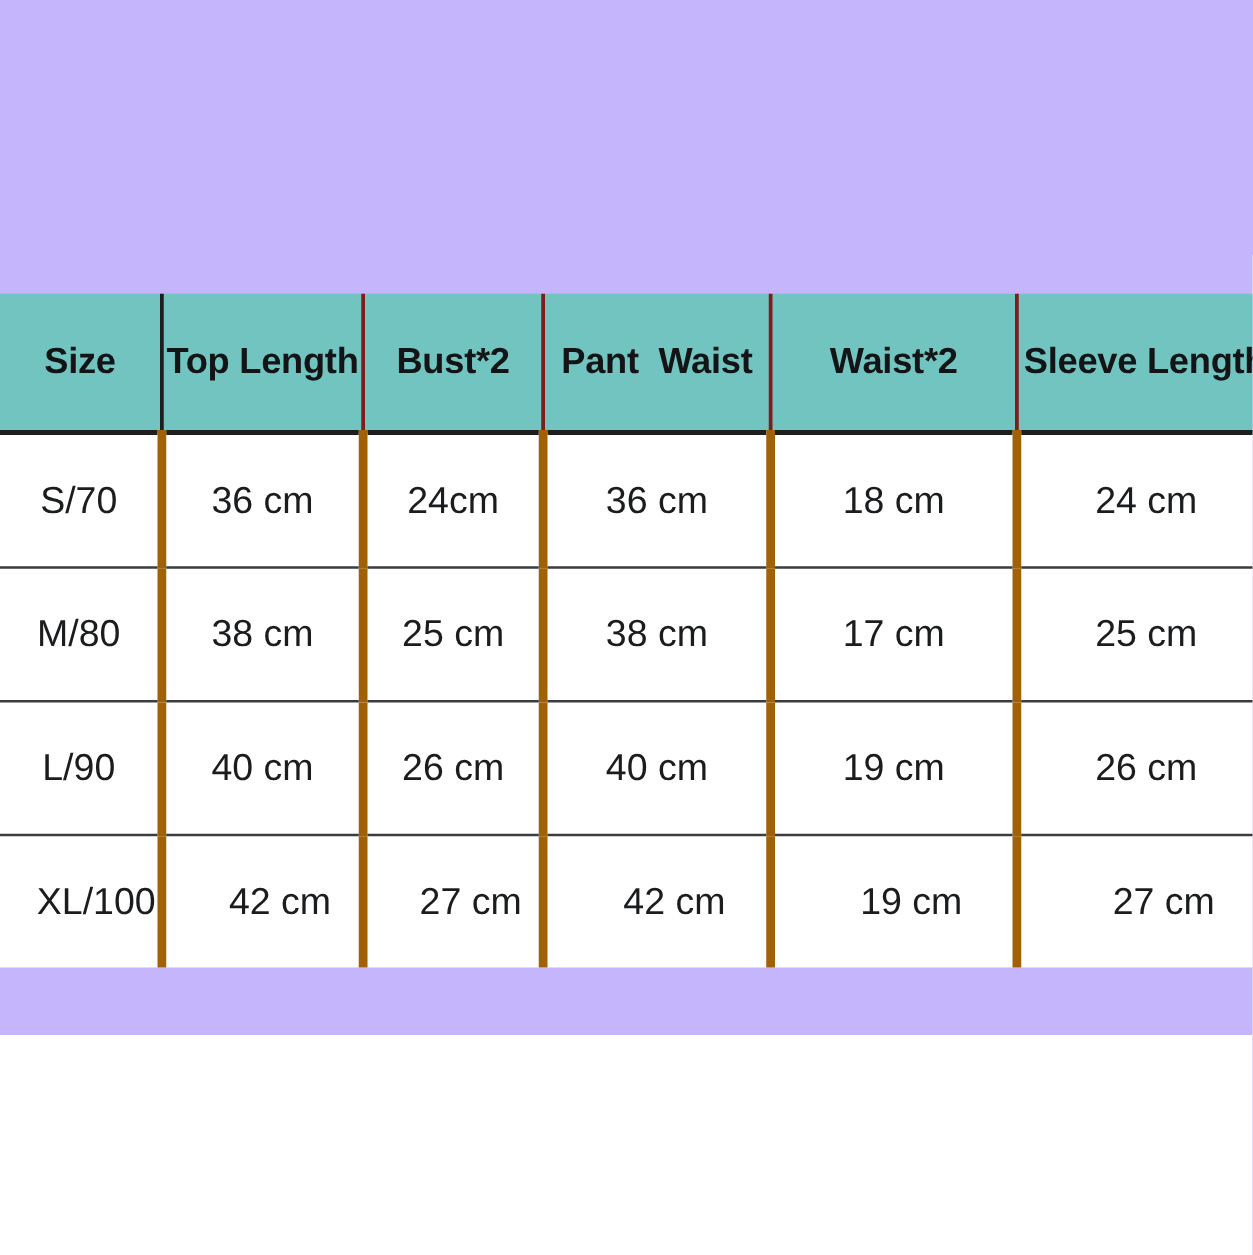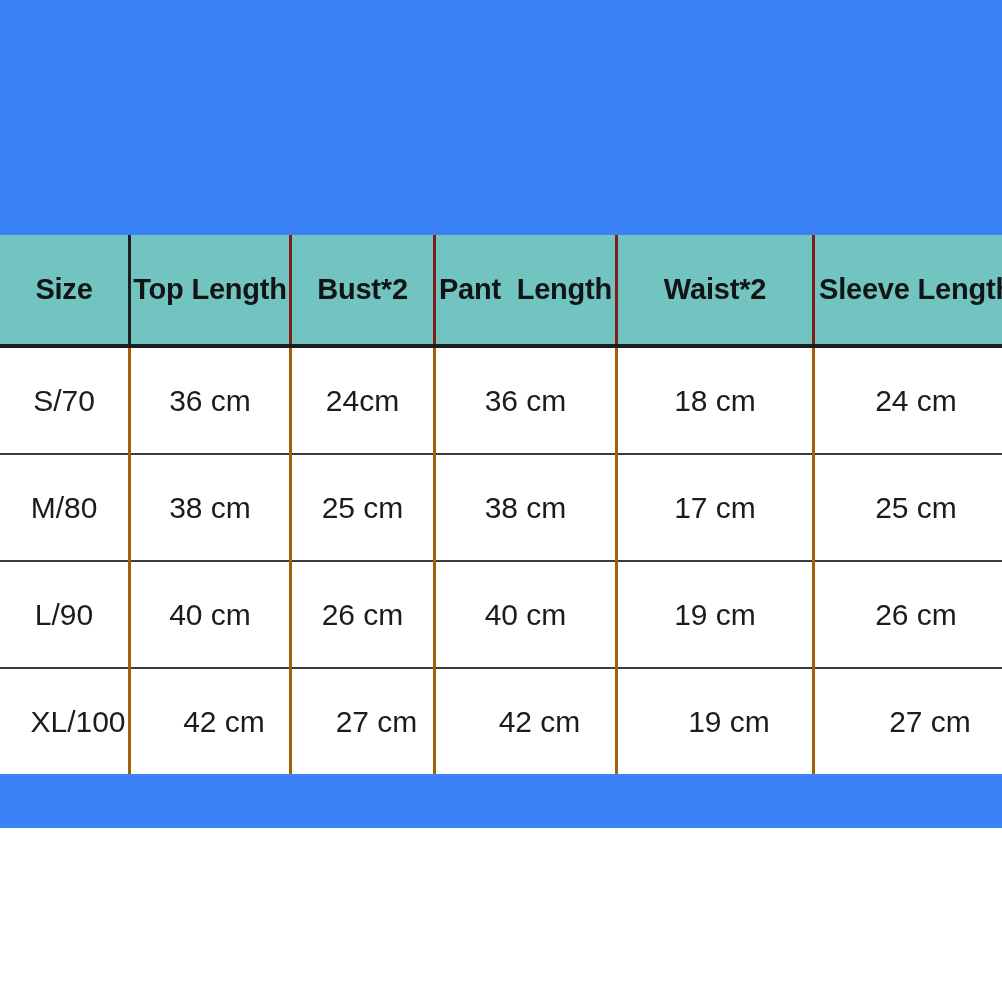--- a/index.html
+++ b/index.html
@@ -18,7 +18,7 @@
     position: relative;
     width: 1002px;
     height: 828px;
-    background: #3b82f6;
+    background: #c4b5fd;
   }
 
   

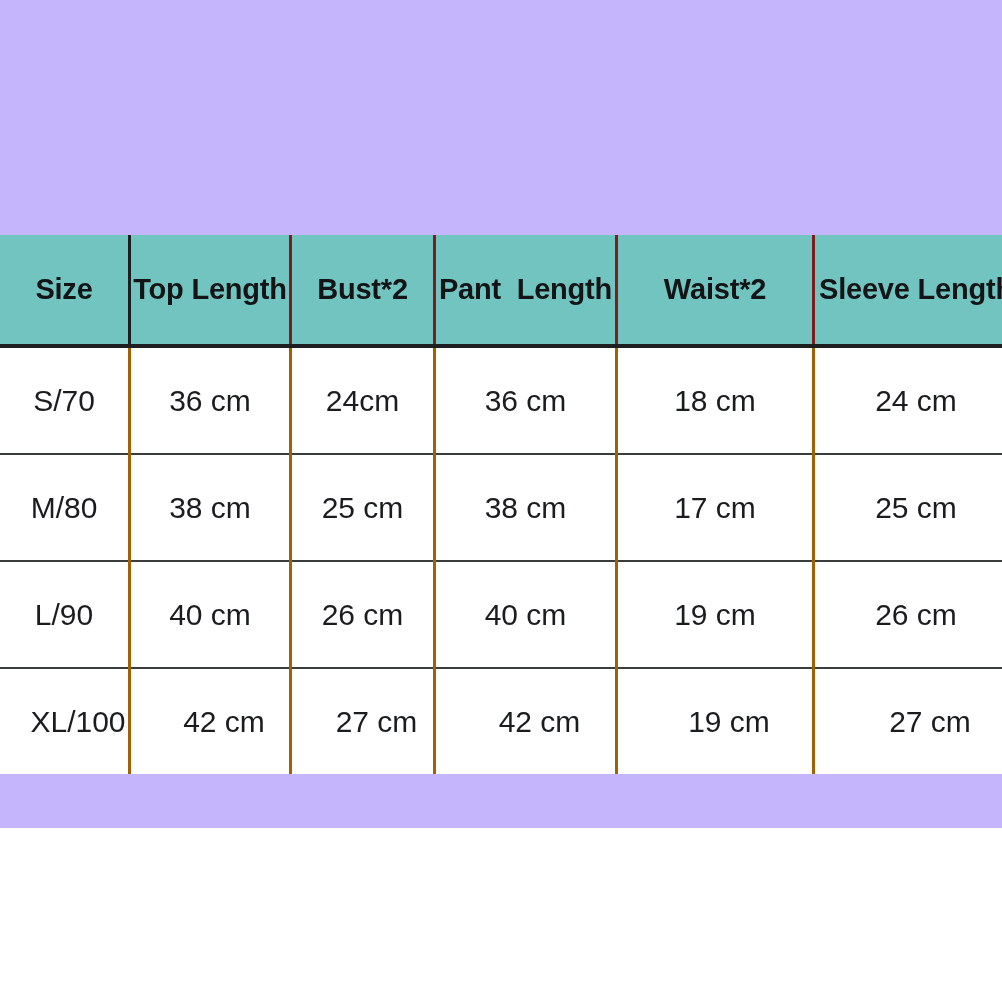--- a/index.html
+++ b/index.html
@@ -99,7 +99,7 @@
         <th class="col-size">Size</th>
         <th class="col-top-length">Top Length</th>
         <th class="col-bust">Bust*2</th>
-        <th class="col-pant-length">Pant  Length</th>
+        <th class="col-pant-length">Pant  Waist</th>
         <th class="col-waist">Waist*2</th>
         <th class="col-sleeve">Sleeve Length</th>
       </tr>

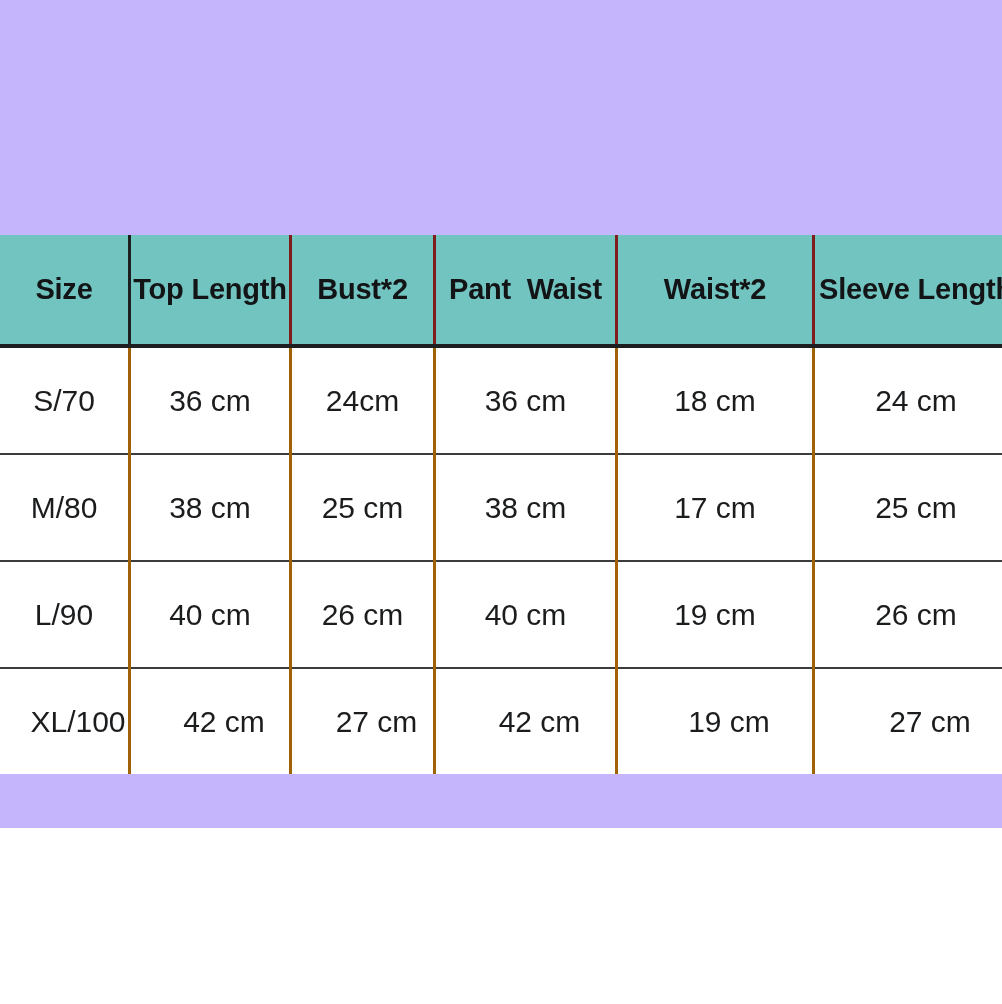--- a/index.html
+++ b/index.html
@@ -67,7 +67,7 @@
     font-size: 30px;
     font-weight: normal;
     color: #1a1c1e;
-    border-right: 3px solid #a16207;
+    border-right: 7px solid #a16207;
     border-bottom: 2px solid #3a3c3e;
     white-space: pre;
   }

